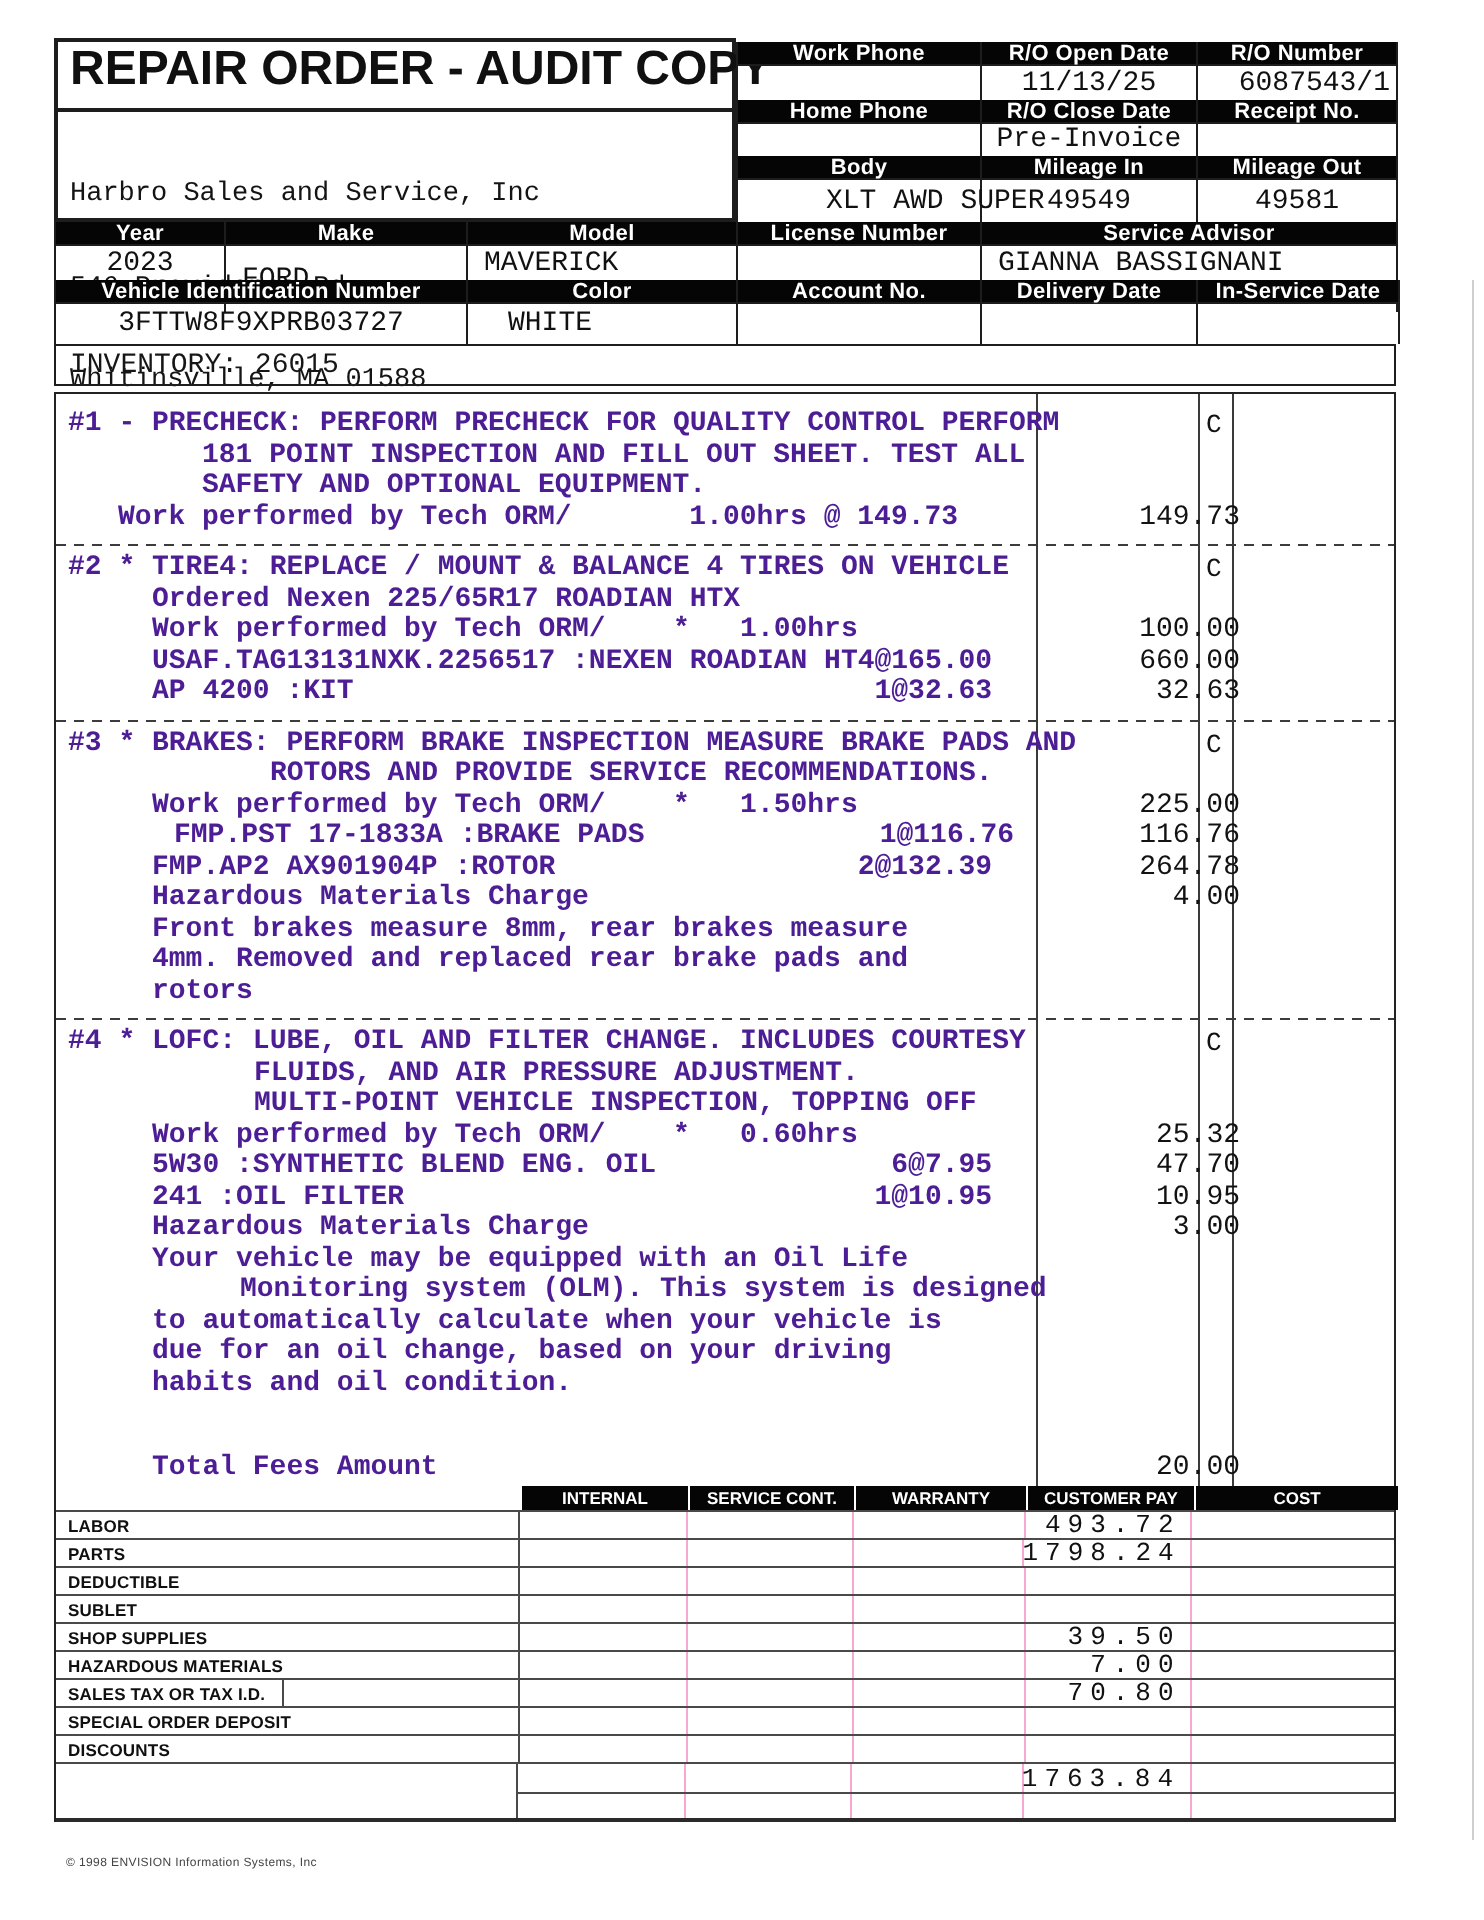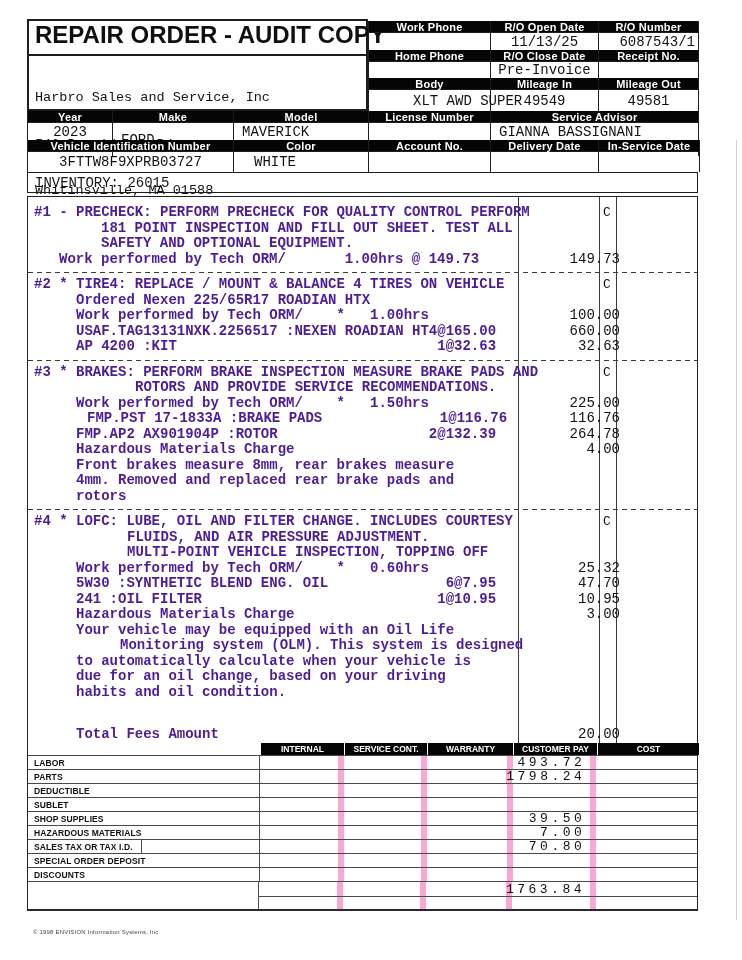--- a/index.html
+++ b/index.html
@@ -62,7 +62,7 @@
            align-items:center;padding-left:6px;font-size:8.5px;font-weight:700;color:#101010;
            letter-spacing:0.1px;position:relative;}
   .t-label .subdiv{position:absolute;left:113px;top:0;bottom:0;width:1px;background:#4a4a4a;}
-  .t-cell{box-sizing:border-box;border-right:6px solid #f9a8d4;display:flex;align-items:center;
+  .t-cell{box-sizing:border-box;border-right:1px solid #f9a8d4;display:flex;align-items:center;
           justify-content:flex-end;padding-right:5px;font-size:13px;color:#111;
           font-family:"Liberation Mono","DejaVu Sans Mono",monospace;letter-spacing:3.5px;}
   .t-cell:last-child{border-right:none;}

